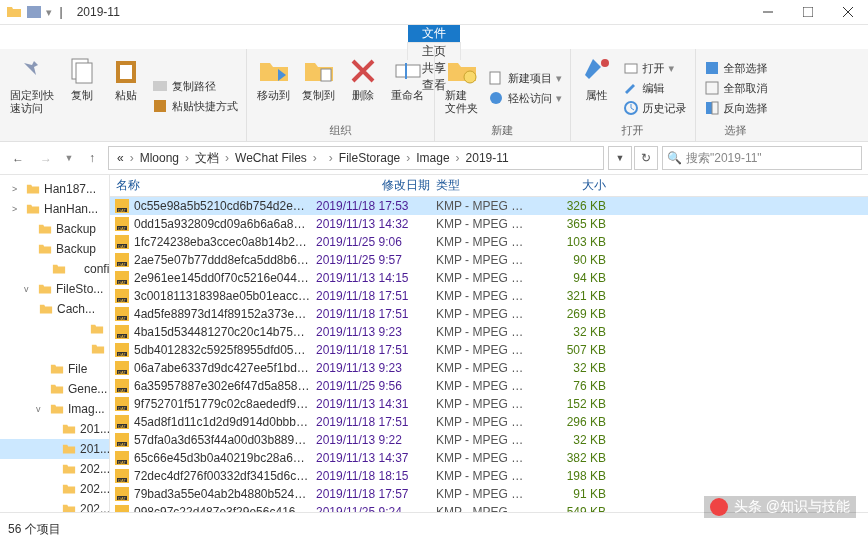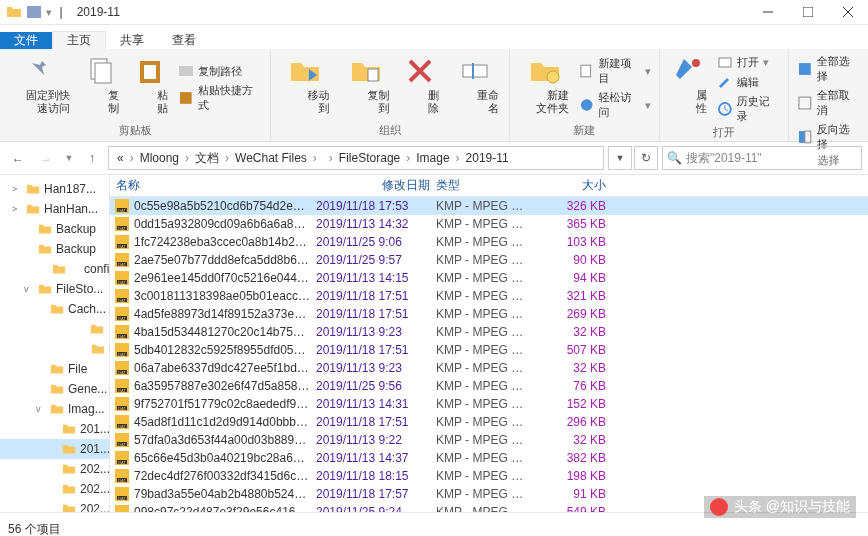--- a/index.html
+++ b/index.html
@@ -11,7 +11,7 @@
 .titlebar .wincontrols { margin-left: auto; display: flex; }
 .titlebar .wincontrols div { width: 40px; height: 25px; display: flex; align-items: center; justify-content: center; color: #555; }
 .titlebar .wincontrols svg { width: 10px; height: 10px; }
-.tabs { height: 24px; display: flex; align-items: flex-end; background: #fff; }
+.tabs { height: 24px; display: flex; align-items: center; background: #fff; flex-direction: column; }
 .tab { padding: 0 14px; display: flex; align-items: center; font-size: 12px; }
 .tab.file { background: #1979ca; color: #fff; }
 .tab.active { background: #f5f5f5; border-top: 1px solid #e5e5e5; border-left: 1px solid #e5e5e5; border-right: 1px solid #e5e5e5; }

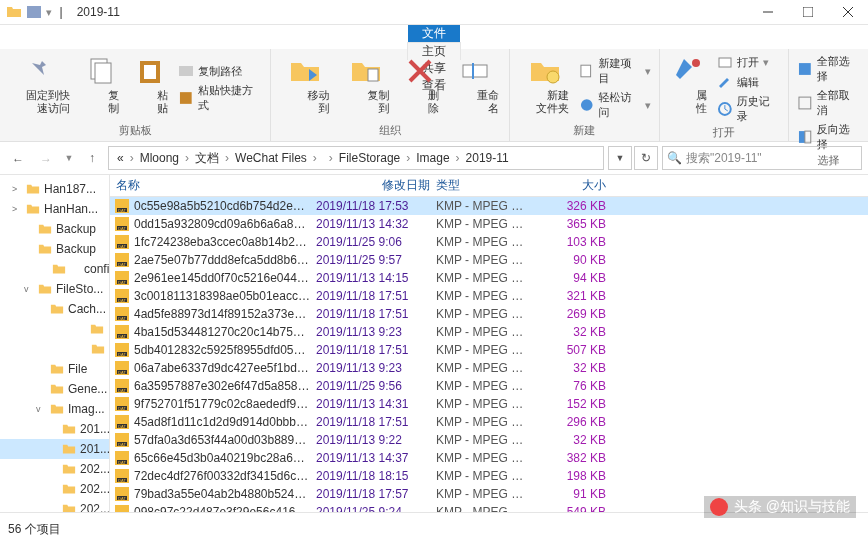--- a/index.html
+++ b/index.html
@@ -21,7 +21,7 @@
 .ribbon-group .rg-label { text-align: center; font-size: 11px; color: #666; height: 16px; }
 .rbig { display: flex; flex-direction: column; align-items: center; justify-content: flex-start; padding: 2px 4px; gap: 2px; }
 .rbig .ricon { width: 32px; height: 32px; }
-.rbig span { font-size: 11px; text-align: right; line-height: 13px; margin-left: 16px; }
+.rbig span { font-size: 11px; text-align: left; line-height: 13px; }
 .rsmalls { display: flex; flex-direction: column; justify-content: center; gap: 2px; }
 .rsmall { display: flex; align-items: center; gap: 4px; font-size: 11px; padding: 1px 2px; }
 .rsmall .sicon { width: 16px; height: 16px; }

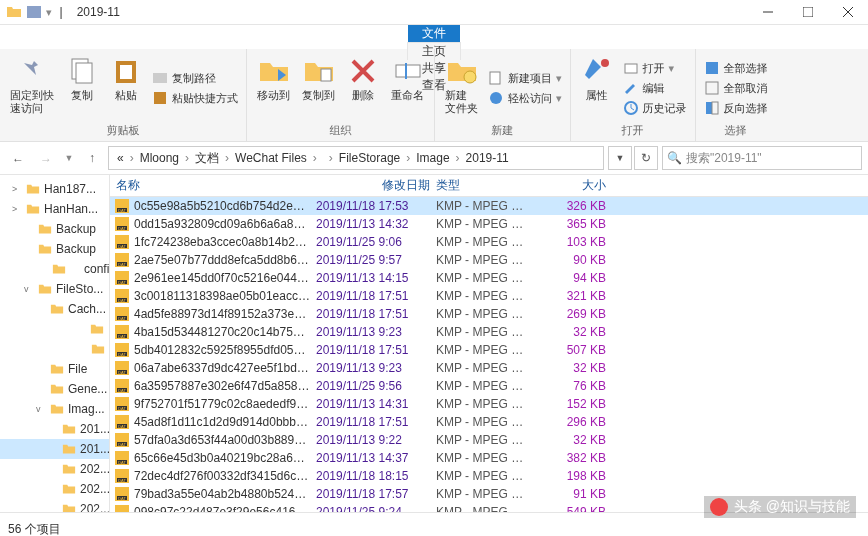--- a/index.html
+++ b/index.html
@@ -144,7 +144,6 @@
           </div>
       </div>
     </div>
-    <div class="rg-label">剪贴板</div>
   </div>
 
   <div class="ribbon-group">

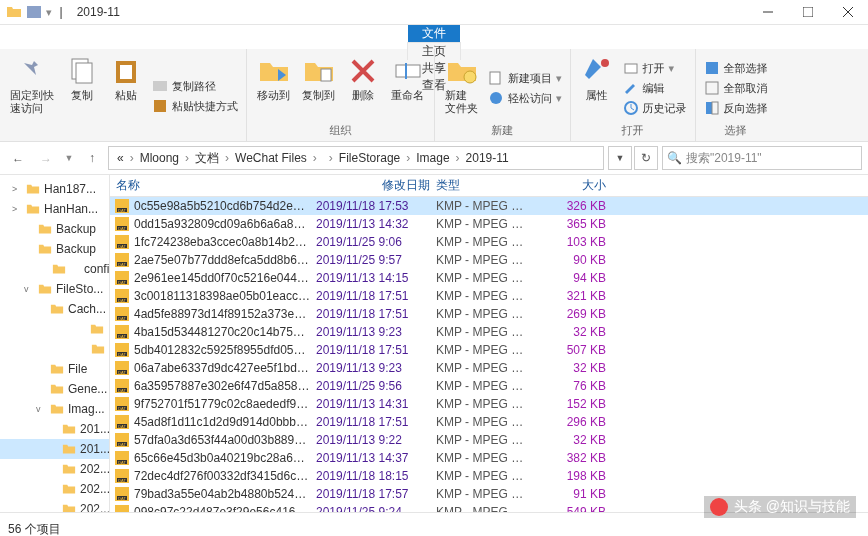--- a/index.html
+++ b/index.html
@@ -54,7 +54,7 @@
 .row .rname { width: 176px; white-space: nowrap; overflow: hidden; text-overflow: ellipsis; }
 .row .rdate { width: 120px; padding-left: 6px; color: #4c1d95; }
 .row .rtype { width: 100px; padding-left: 6px; color: #555; white-space: nowrap; overflow: hidden; text-overflow: ellipsis; }
-.row .rsize { width: 88px; text-align: right; padding-right: 12px; color: #a21caf; }
+.row .rsize { width: 88px; text-align: right; padding-right: 12px; color: #4d7c0f; }
 .statusbar { height: 24px; border-top: 1px solid #e5e5e5; display: flex; align-items: center; padding: 16px 8px; }
 .watermark { position: absolute; right: 12px; bottom: 18px; color: #fff; font-size: 14px; display: flex; align-items: center; gap: 6px; background: rgba(0,0,0,0.2); padding: 2px 6px; }
 

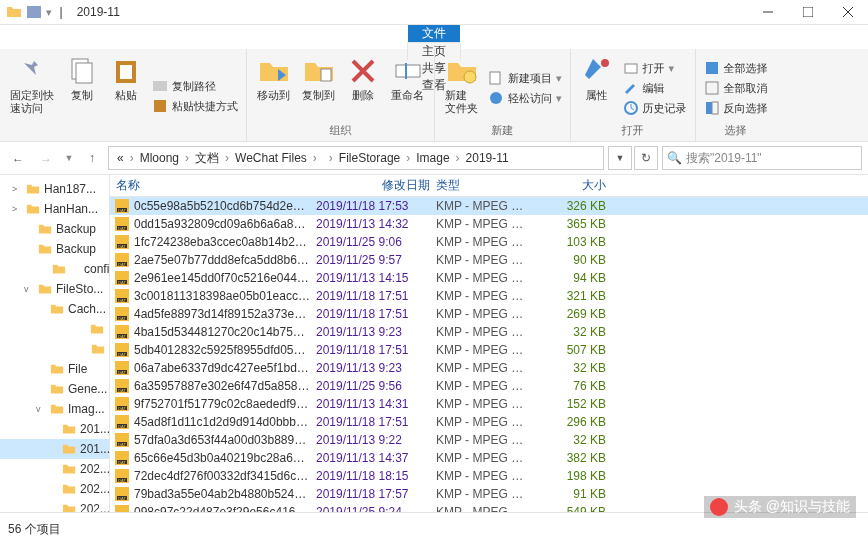--- a/index.html
+++ b/index.html
@@ -348,7 +348,7 @@
         </svg>
         <span>FileSto...</span>
       </div>
-      <div class="item" style="padding-left: 36px;">
+      <div class="item" style="padding-left: 25px;">
         <span class="chev"></span>
         <svg class="ticon" viewBox="0 0 16 16">
           <path class="folder-svg" d="M1 3h5l1 2h8v8H1z"></path>

